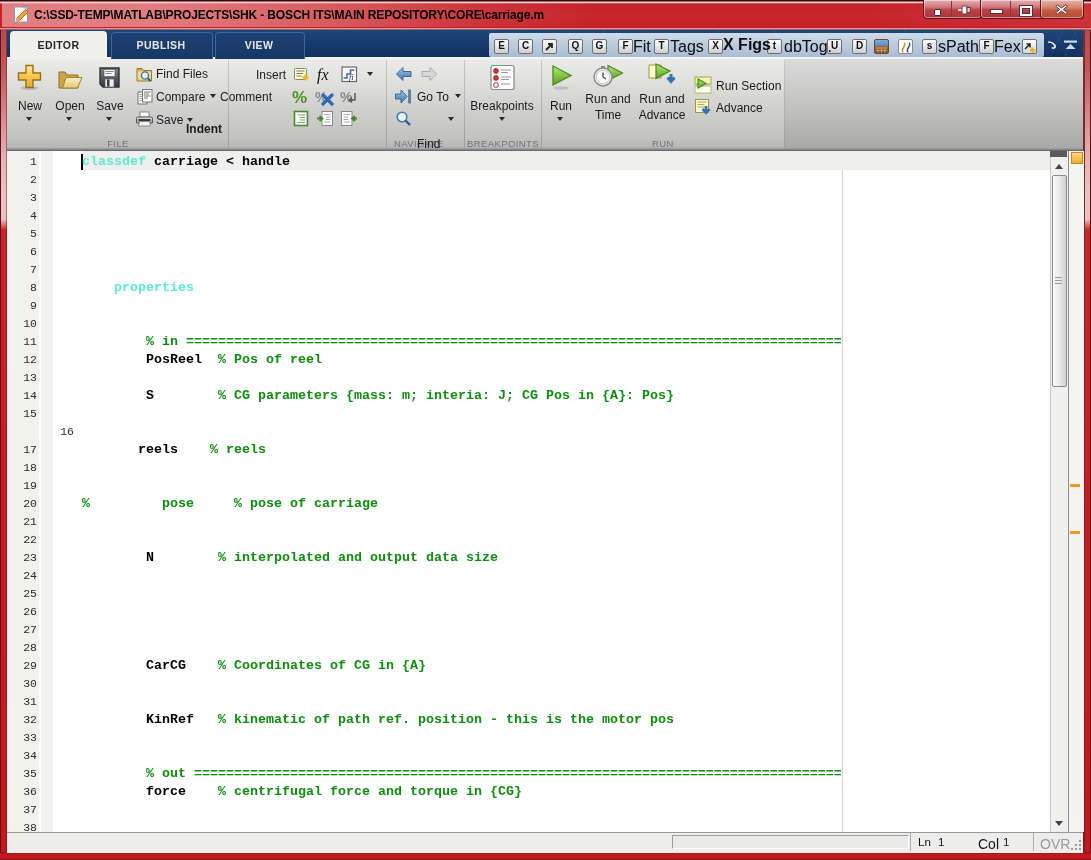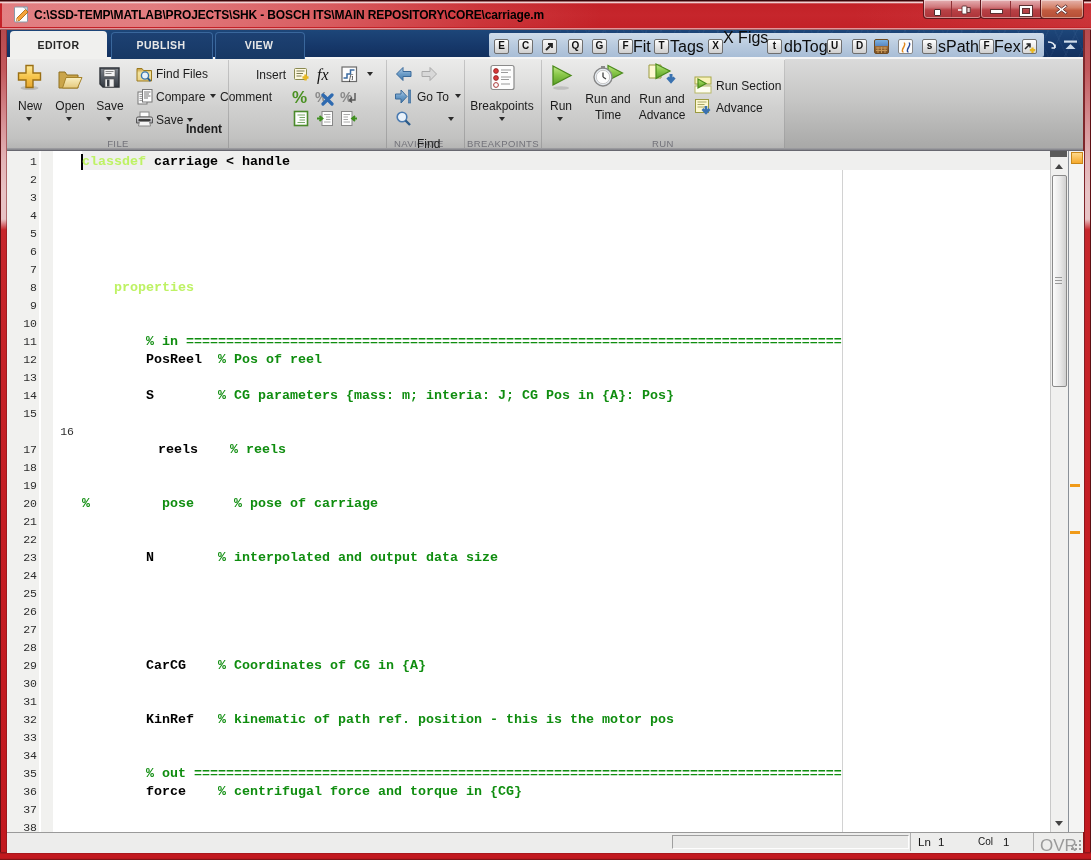--- a/index.html
+++ b/index.html
@@ -84,7 +84,7 @@
     </svg></div>
 <div class="a qlbl" style="left:633px;top:38px;">Fit</div>
 <div class="a qlbl" style="left:670px;top:38px;">Tags</div>
-<div class="a qlbl" style="left:723px;top:29px;">X Figs</div>
+<div class="a qlbl" style="left:723px;top:36px;font-weight:bold;">X Figs</div>
 <div class="a qlbl" style="left:784px;top:38px;">dbTog.</div>
 <div class="a qlbl" style="left:938px;top:38px;">sPath</div>
 <div class="a qlbl" style="left:994px;top:38px;">Fex</div>

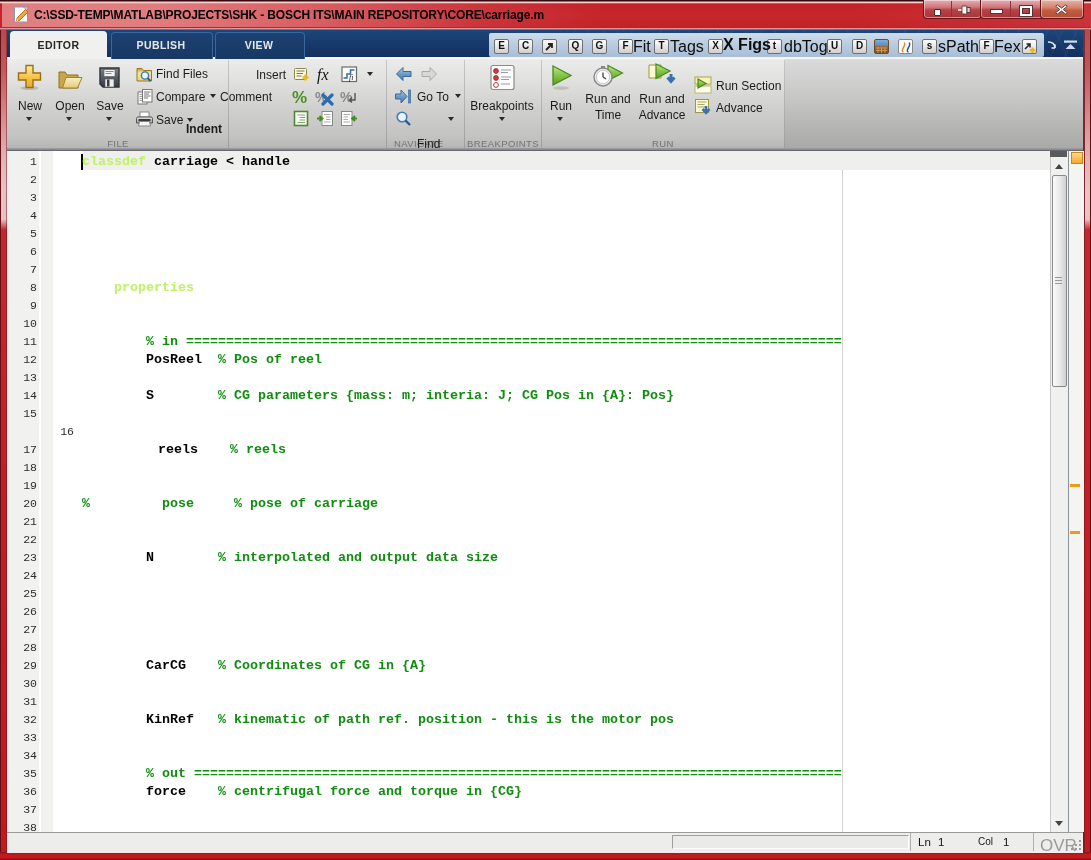--- a/index.html
+++ b/index.html
@@ -15,7 +15,7 @@
 .code{font-family:"Liberation Mono",monospace;font-size:13.34px;font-weight:bold;
  line-height:18px;white-space:pre;color:#000;}
 .num{font-family:"Liberation Mono",monospace;font-size:11.5px;line-height:18px;color:#2d2d2d;text-align:right;}
-.kw{color:#bef264;}
+.kw{color:#5eead4;}
 .cm{color:#0f8d0f;}
 </style></head>
 <body>

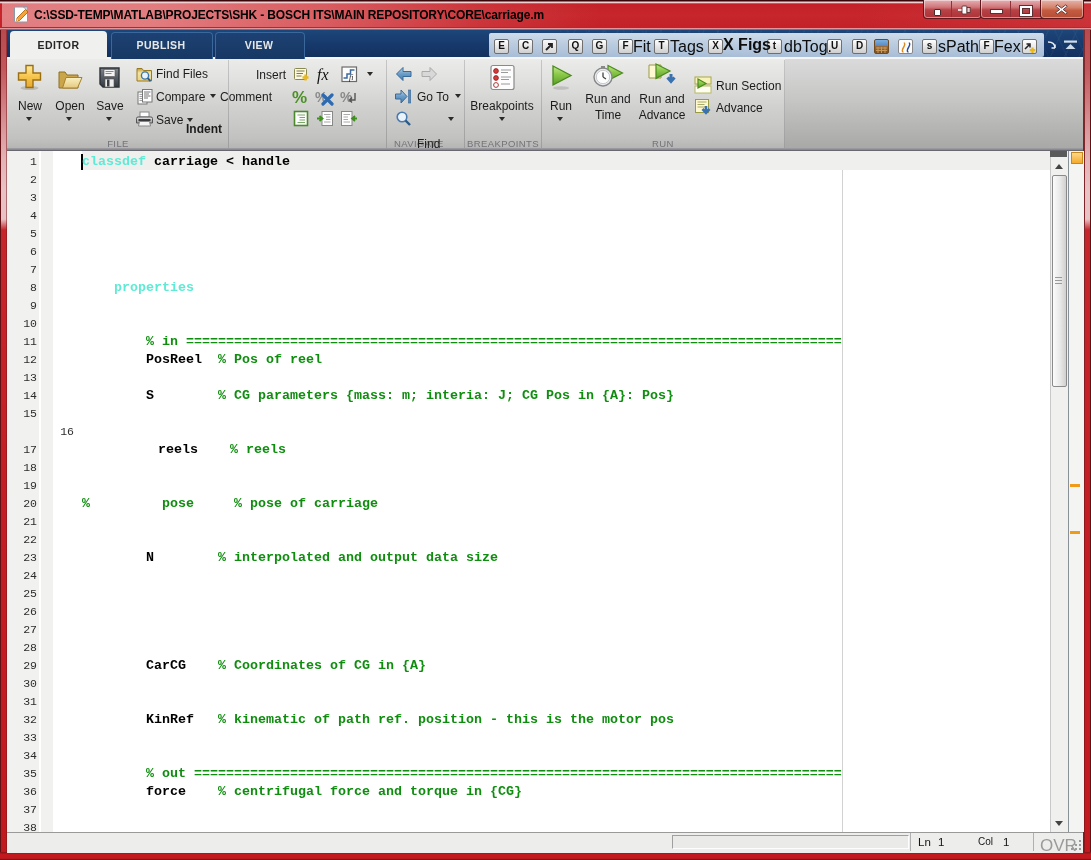--- a/index.html
+++ b/index.html
@@ -400,7 +400,7 @@
 <div class="a code" style="left:82px;top:333px;">        <span class="cm">% in ==================================================================================</span></div>
 <div class="a code" style="left:82px;top:351px;">        PosReel  <span class="cm">% Pos of reel</span></div>
 <div class="a code" style="left:82px;top:387px;">        S        <span class="cm">% CG parameters {mass: m; interia: J; CG Pos in {A}: Pos}</span></div>
-<div class="a code" style="left:94px;top:441px;">        reels    <span class="cm">% reels</span></div>
+<div class="a code" style="left:74px;top:441px;">        reels    <span class="cm">% reels</span></div>
 <div class="a code" style="left:82px;top:495px;"><span class="cm">%         pose     % pose of carriage</span></div>
 <div class="a code" style="left:82px;top:549px;">        N        <span class="cm">% interpolated and output data size</span></div>
 <div class="a code" style="left:82px;top:657px;">        CarCG    <span class="cm">% Coordinates of CG in {A}</span></div>

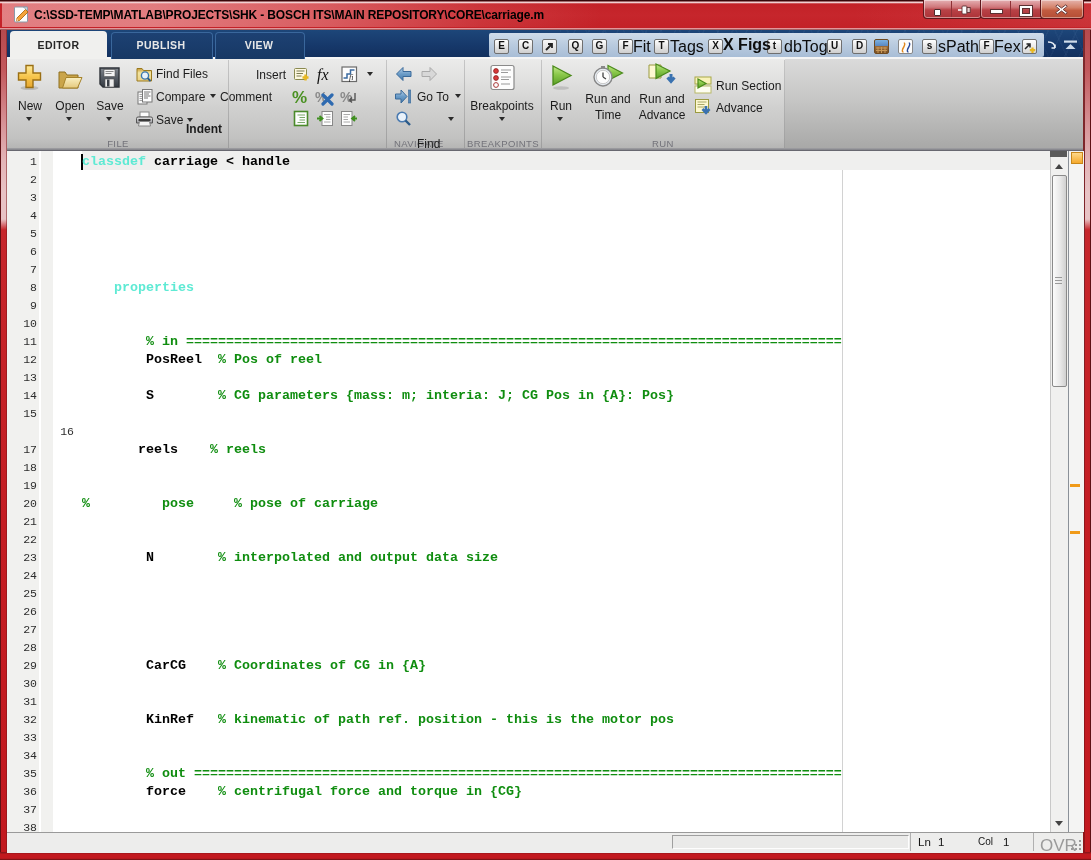--- a/index.html
+++ b/index.html
@@ -426,7 +426,7 @@
 <div class="a" style="left:910px;top:833px;width:1px;height:18px;background:#b0b0b0;"></div>
 <div class="a" style="left:918px;top:836px;font-size:11.5px;color:#141414;">Ln</div>
 <div class="a" style="left:938px;top:836px;font-size:11.5px;color:#141414;">1</div>
-<div class="a" style="left:978px;top:836px;font-size:10px;color:#141414;">Col</div>
+<div class="a" style="left:978px;top:836px;font-size:14px;color:#141414;">Col</div>
 <div class="a" style="left:1003px;top:836px;font-size:11.5px;color:#141414;">1</div>
 <div class="a" style="left:1033px;top:833px;width:1px;height:18px;background:#b0b0b0;"></div>
 <div class="a" style="left:1040px;top:836px;font-size:17px;color:#9a9a9a;">OVR</div>

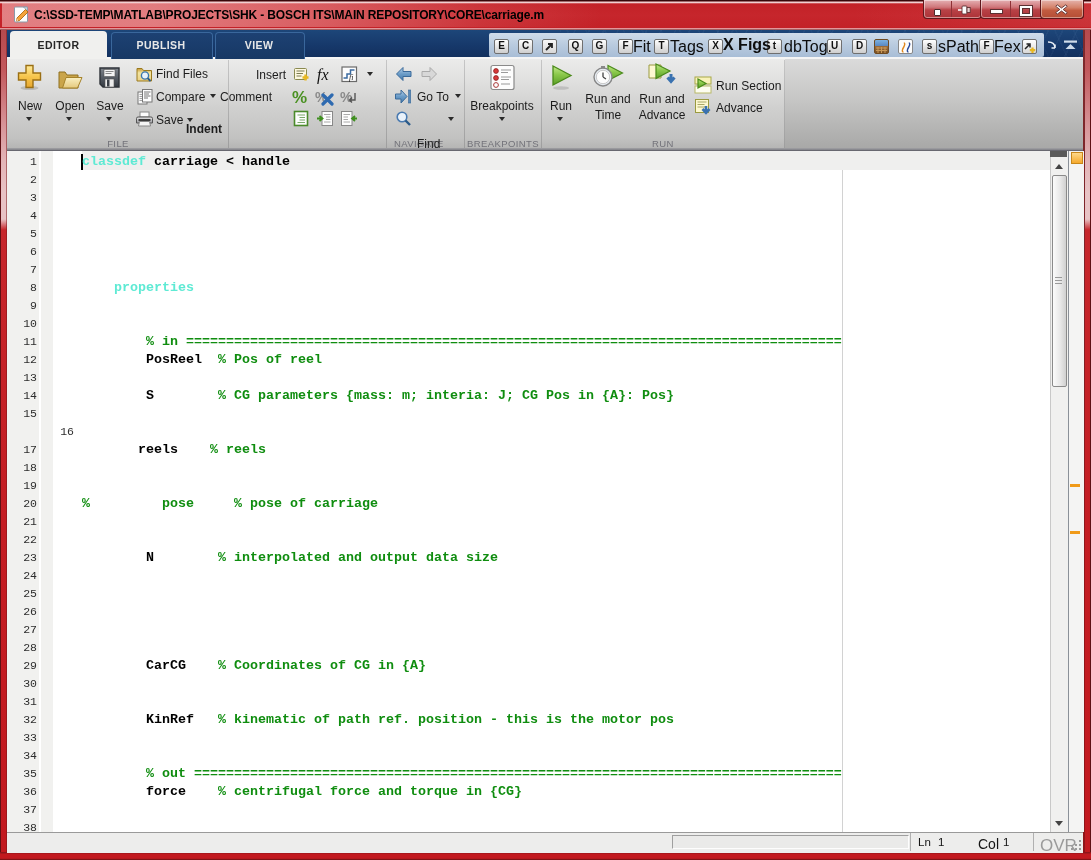--- a/index.html
+++ b/index.html
@@ -429,7 +429,7 @@
 <div class="a" style="left:978px;top:836px;font-size:14px;color:#141414;">Col</div>
 <div class="a" style="left:1003px;top:836px;font-size:11.5px;color:#141414;">1</div>
 <div class="a" style="left:1033px;top:833px;width:1px;height:18px;background:#b0b0b0;"></div>
-<div class="a" style="left:1040px;top:836px;font-size:17px;color:#9a9a9a;">OVR</div>
+<div class="a" style="left:1040px;top:836px;font-size:14px;color:#9a9a9a;">OVR</div>
 <svg class="a" style="left:1070px;top:840px;" width="12" height="11" viewBox="0 0 12 11">
  <g fill="#9a9a9a">
       <rect x="9" y="0" width="2" height="2"></rect>

